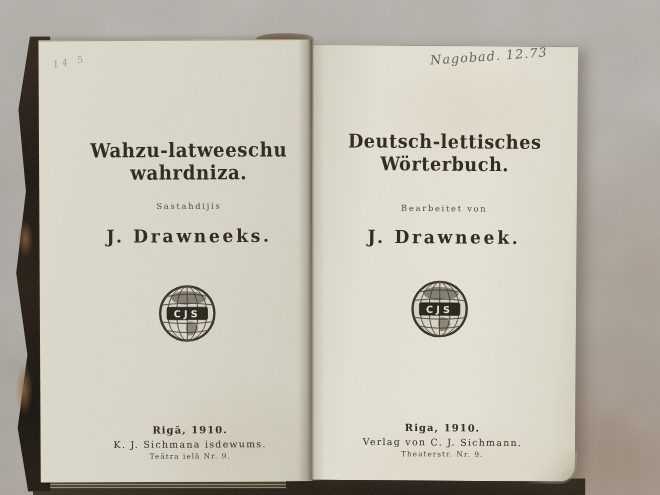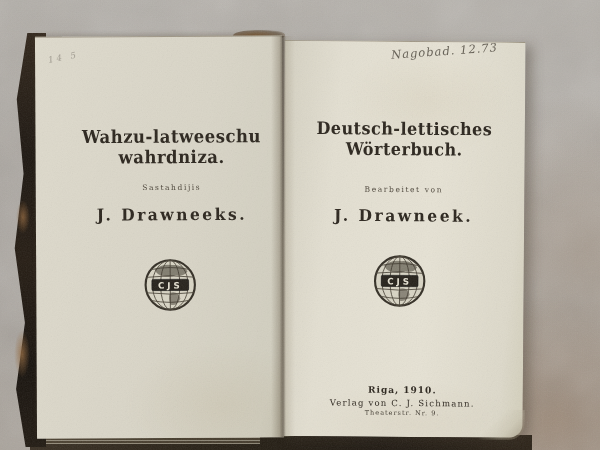--- a/index.html
+++ b/index.html
@@ -125,6 +125,11 @@
         <use href="#globe-sym"></use>
         <text x="30" y="33.6" text-anchor="middle" font-size="9" font-weight="bold" fill="#e6e2d2" letter-spacing="3" font-family="DejaVu Sans, sans-serif">CJS</text>
       </svg>
+      <div class="print lp-print imprint" style="top:349px">
+        <div class="city-year">Rigā, 1910.</div>
+        <div class="publisher">K. J. Sichmana isdewums.</div>
+        <div class="address">Teātra ielā Nr. 9.</div>
+      </div>
     </div>
 
     <div class="page right-page rp">

